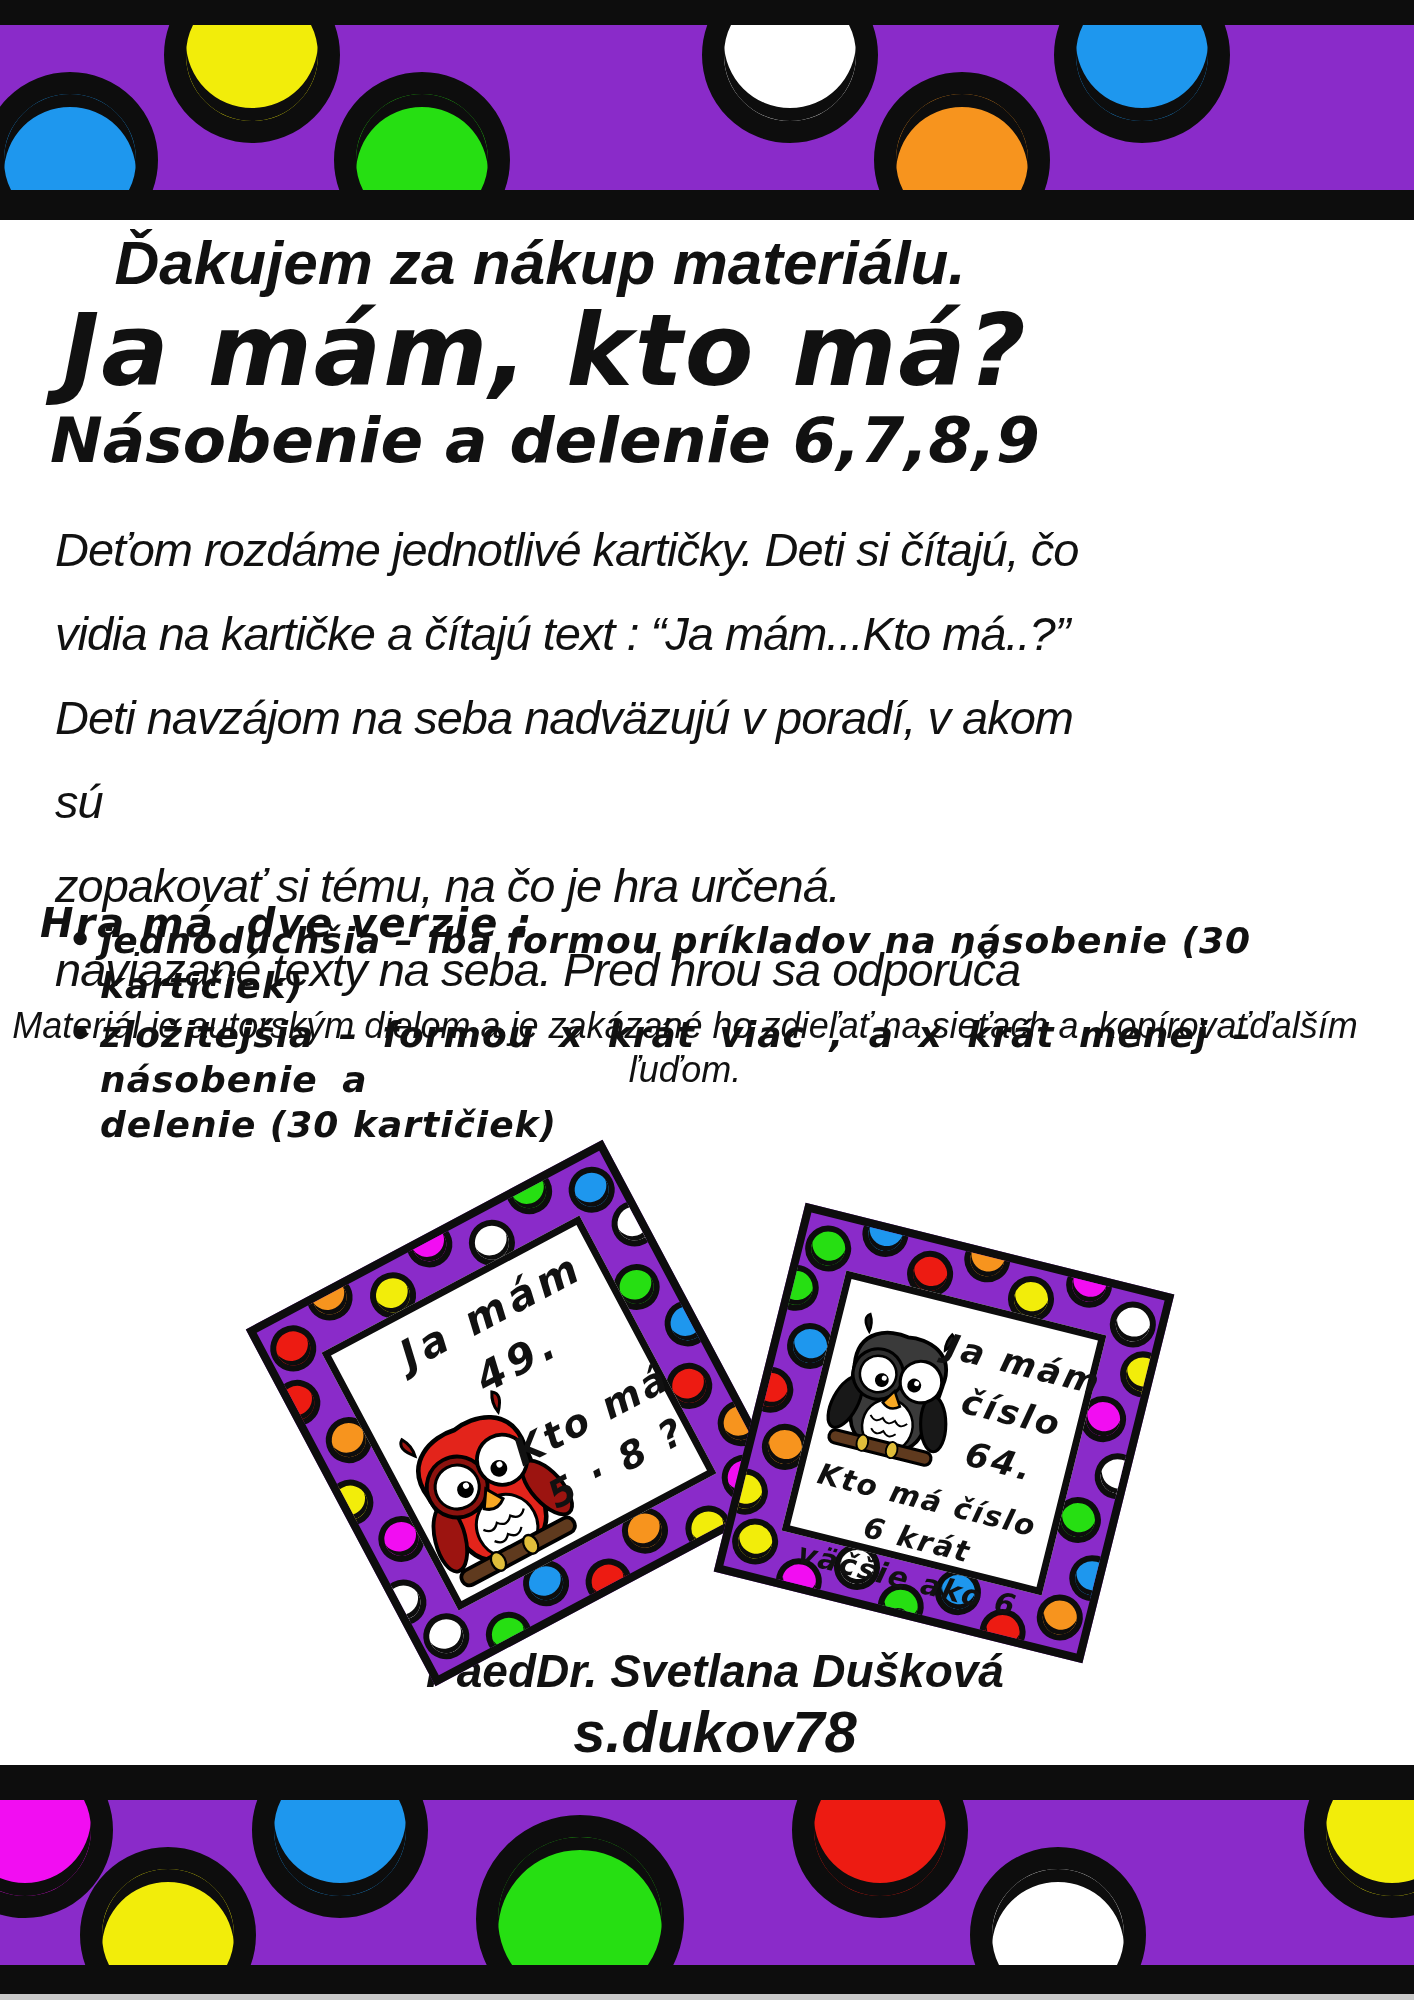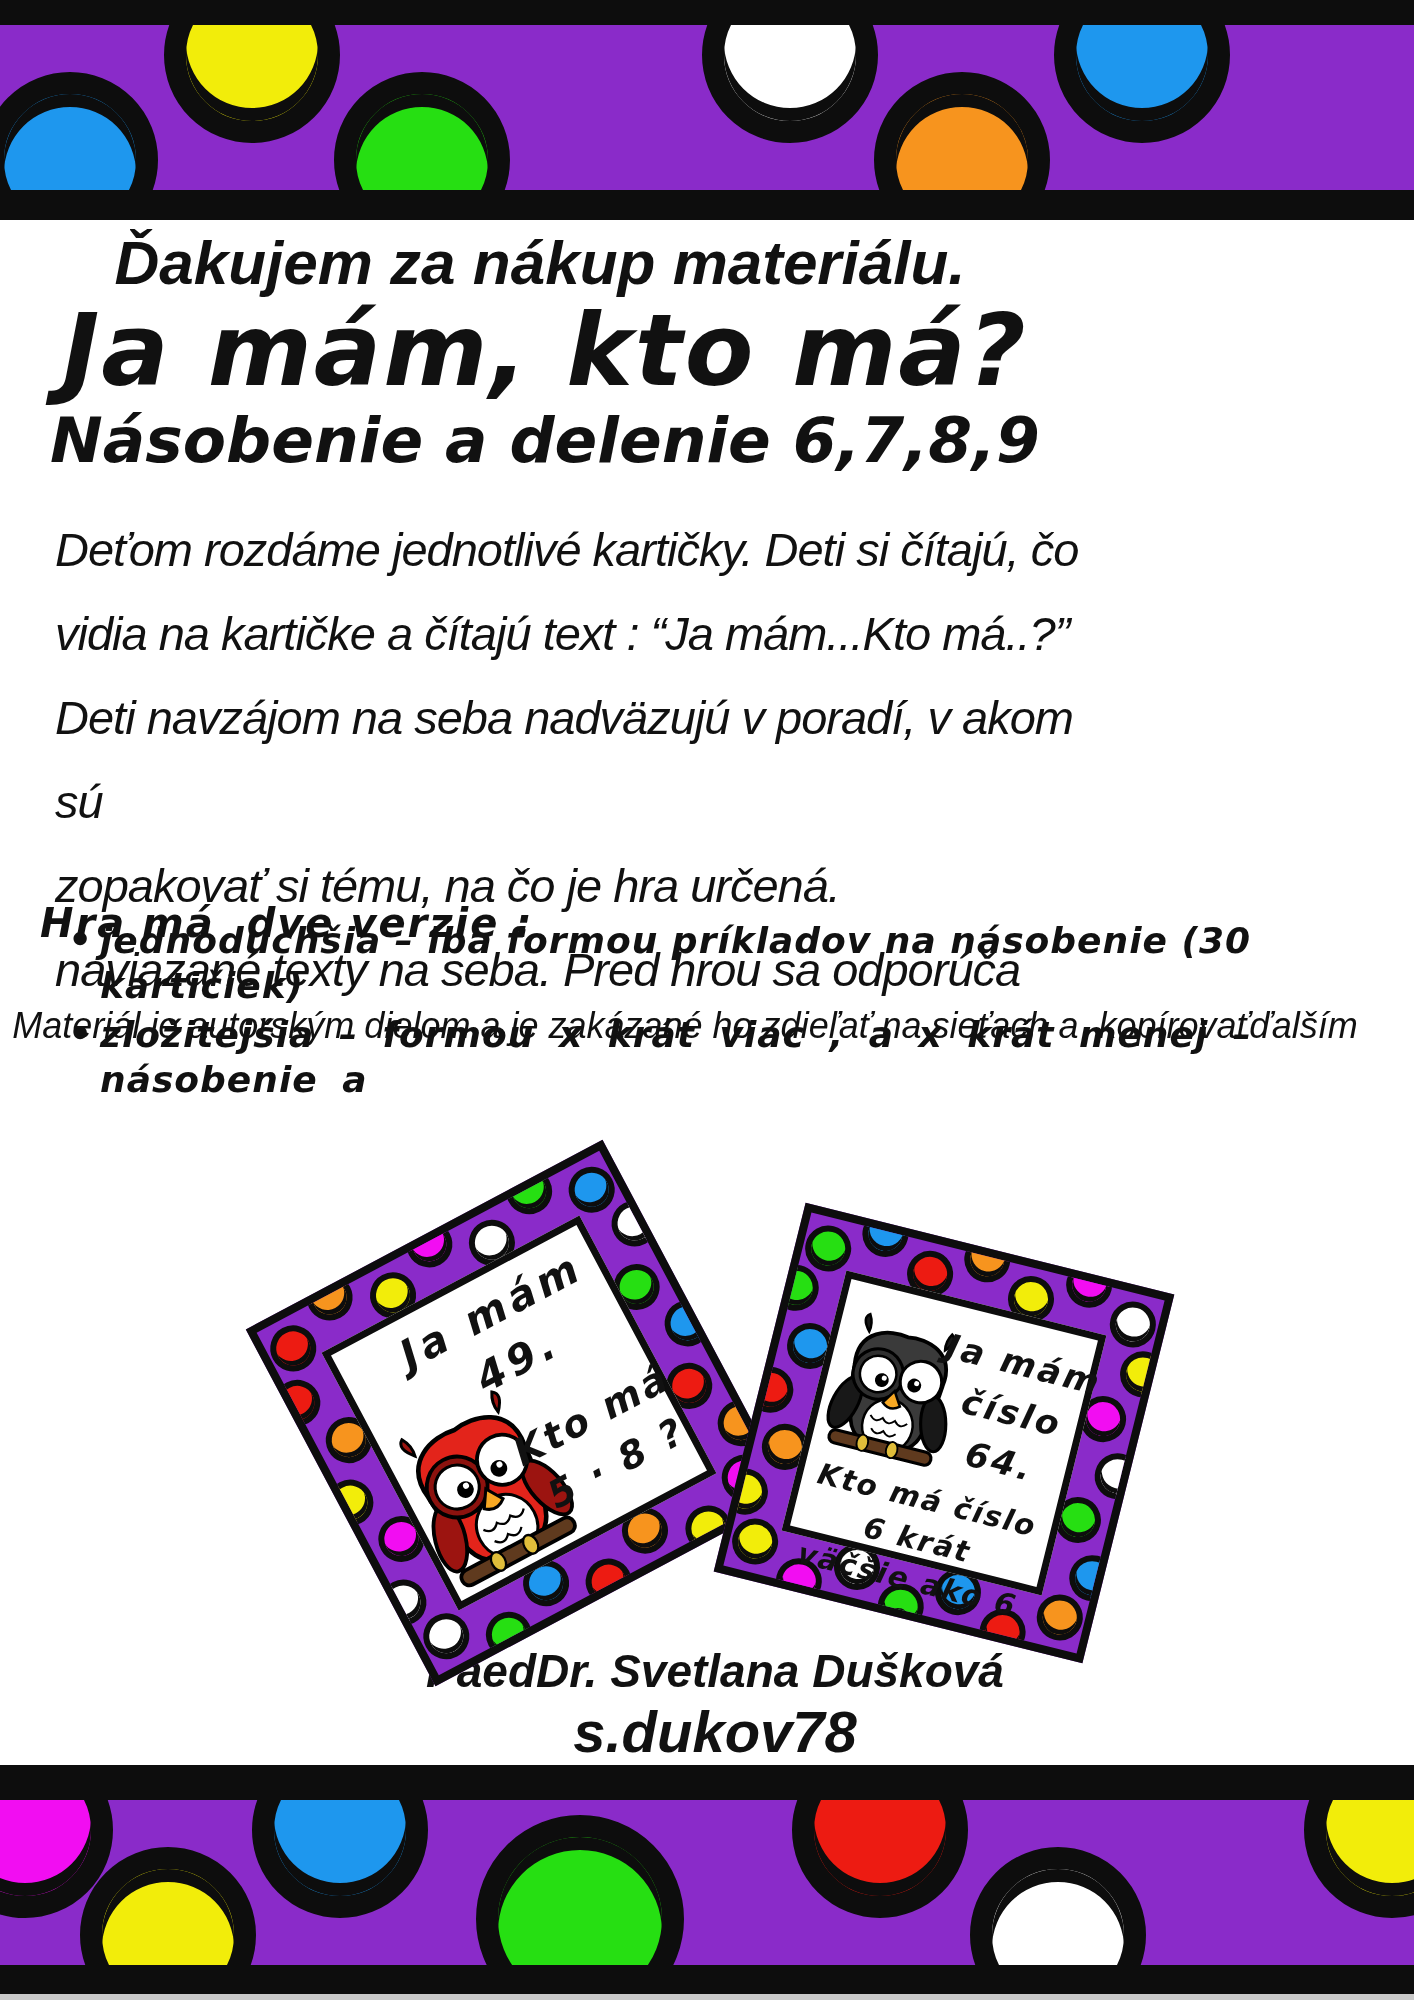--- a/index.html
+++ b/index.html
@@ -103,6 +103,7 @@
 
   <div class="disclaimer script">
     <div>Materiál je autorským dielom a je zakázané ho zdieľať na sieťach a&nbsp; kopírovaťďalším</div>
+    <div>ľuďom.</div>
   </div>
 
   <div class="card" id="card1" style="--body: #e3241b; --wing: #9c1410; --eyering: #8c120e; --beak: #f7a823; --belly: #ffffff; --log: #5f3a1e; --band: #e0bd3a;">

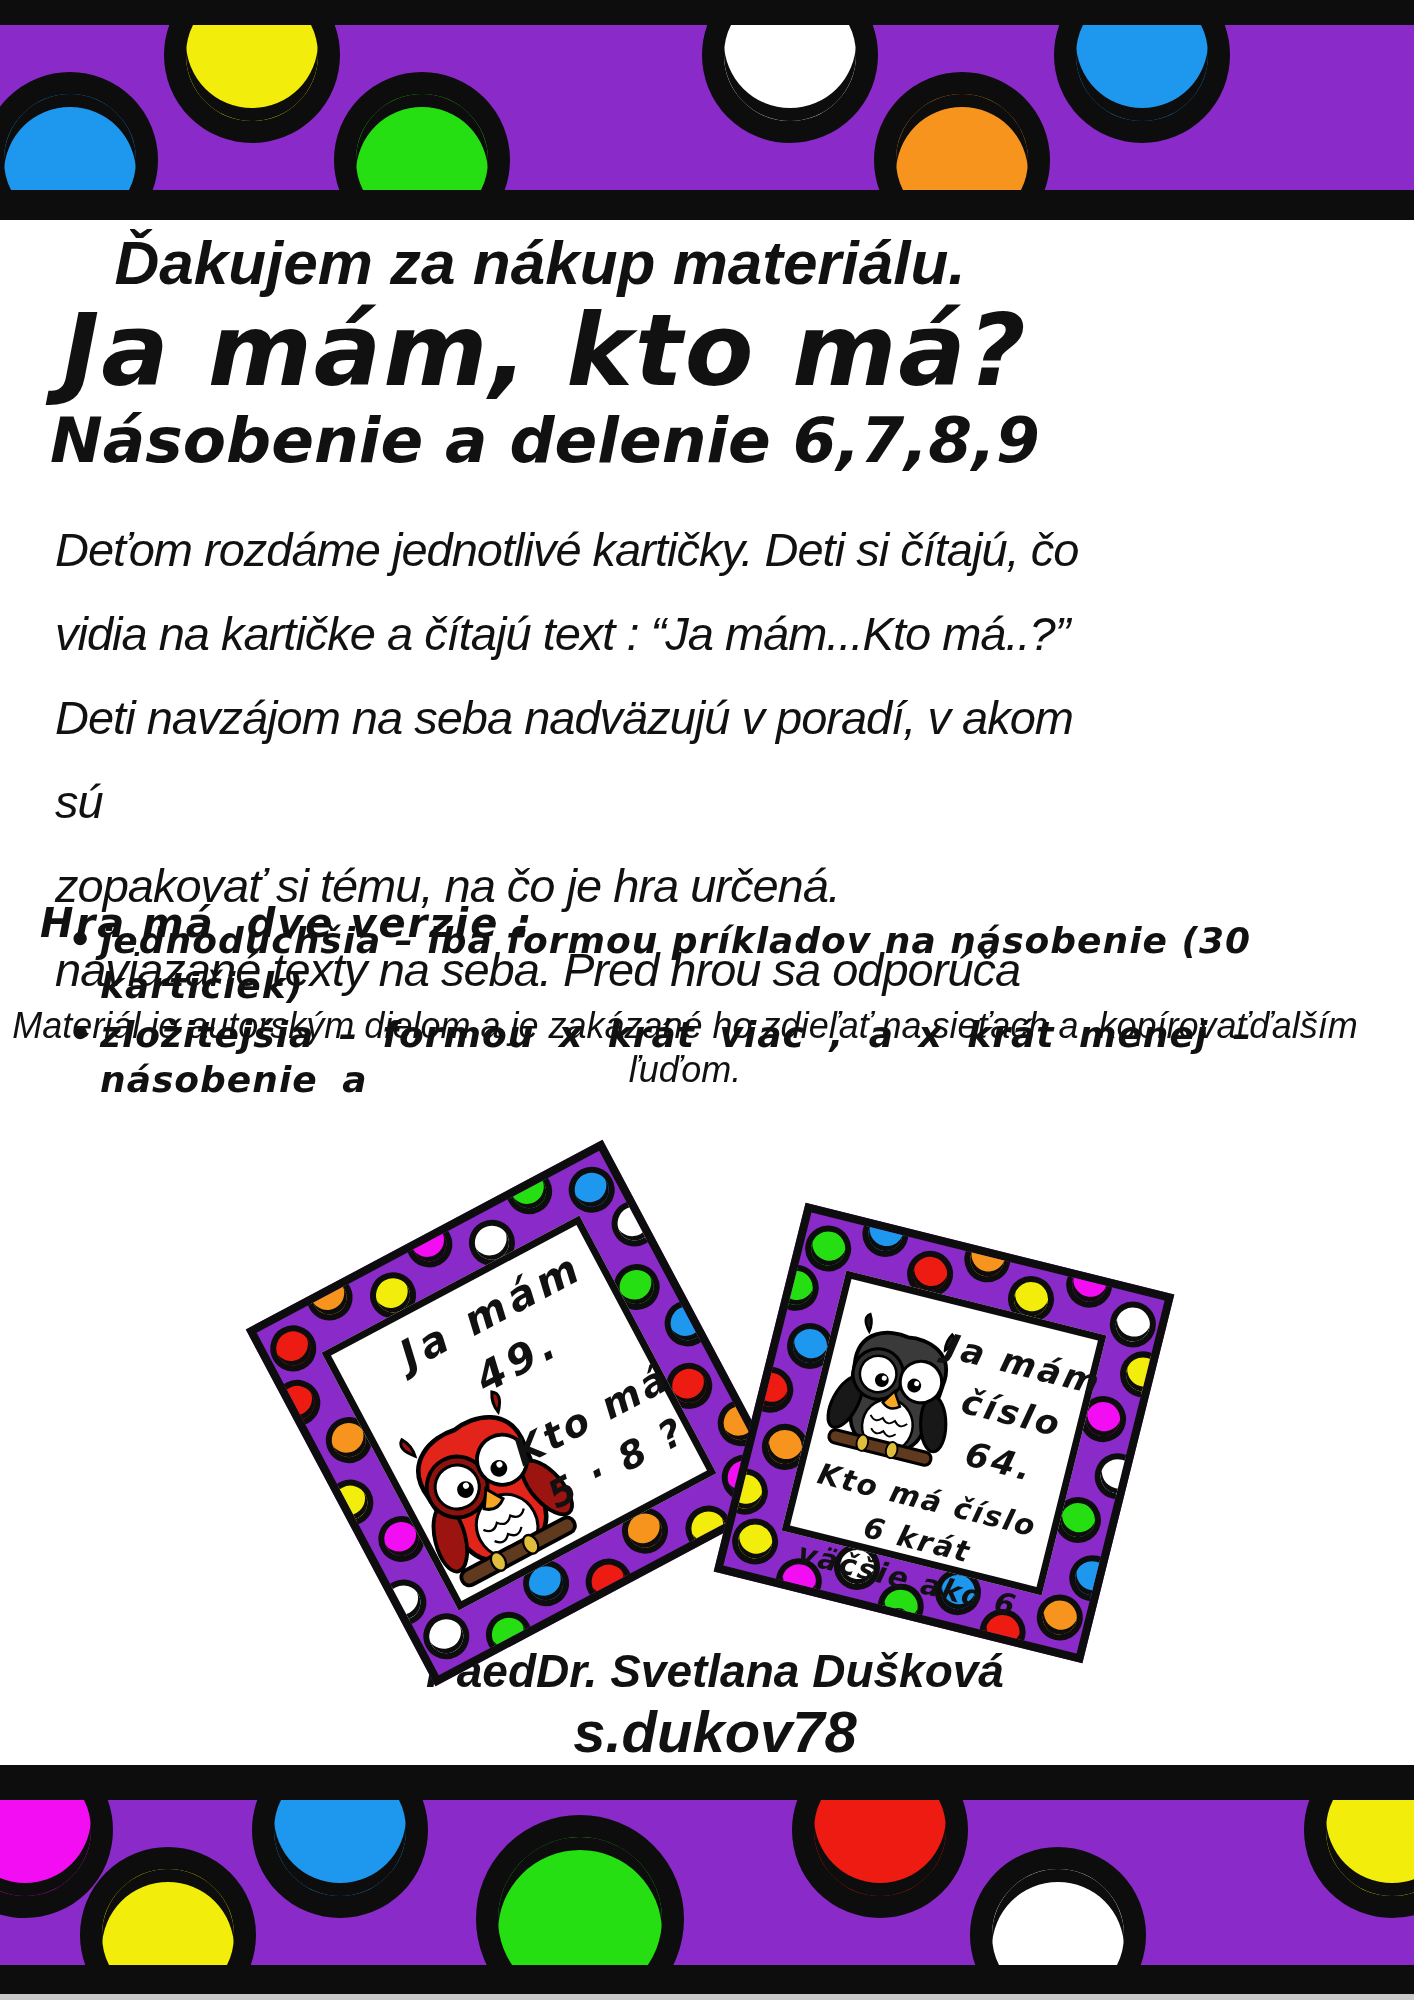--- a/index.html
+++ b/index.html
@@ -98,6 +98,7 @@
     </li>
     <li>
       <div class="li-line spread">zložitejšia – formou x krát viac , a x krát menej – násobenie a</div>
+      <div class="li-line">delenie (30 kartičiek)</div>
     </li>
   </ul>
 

